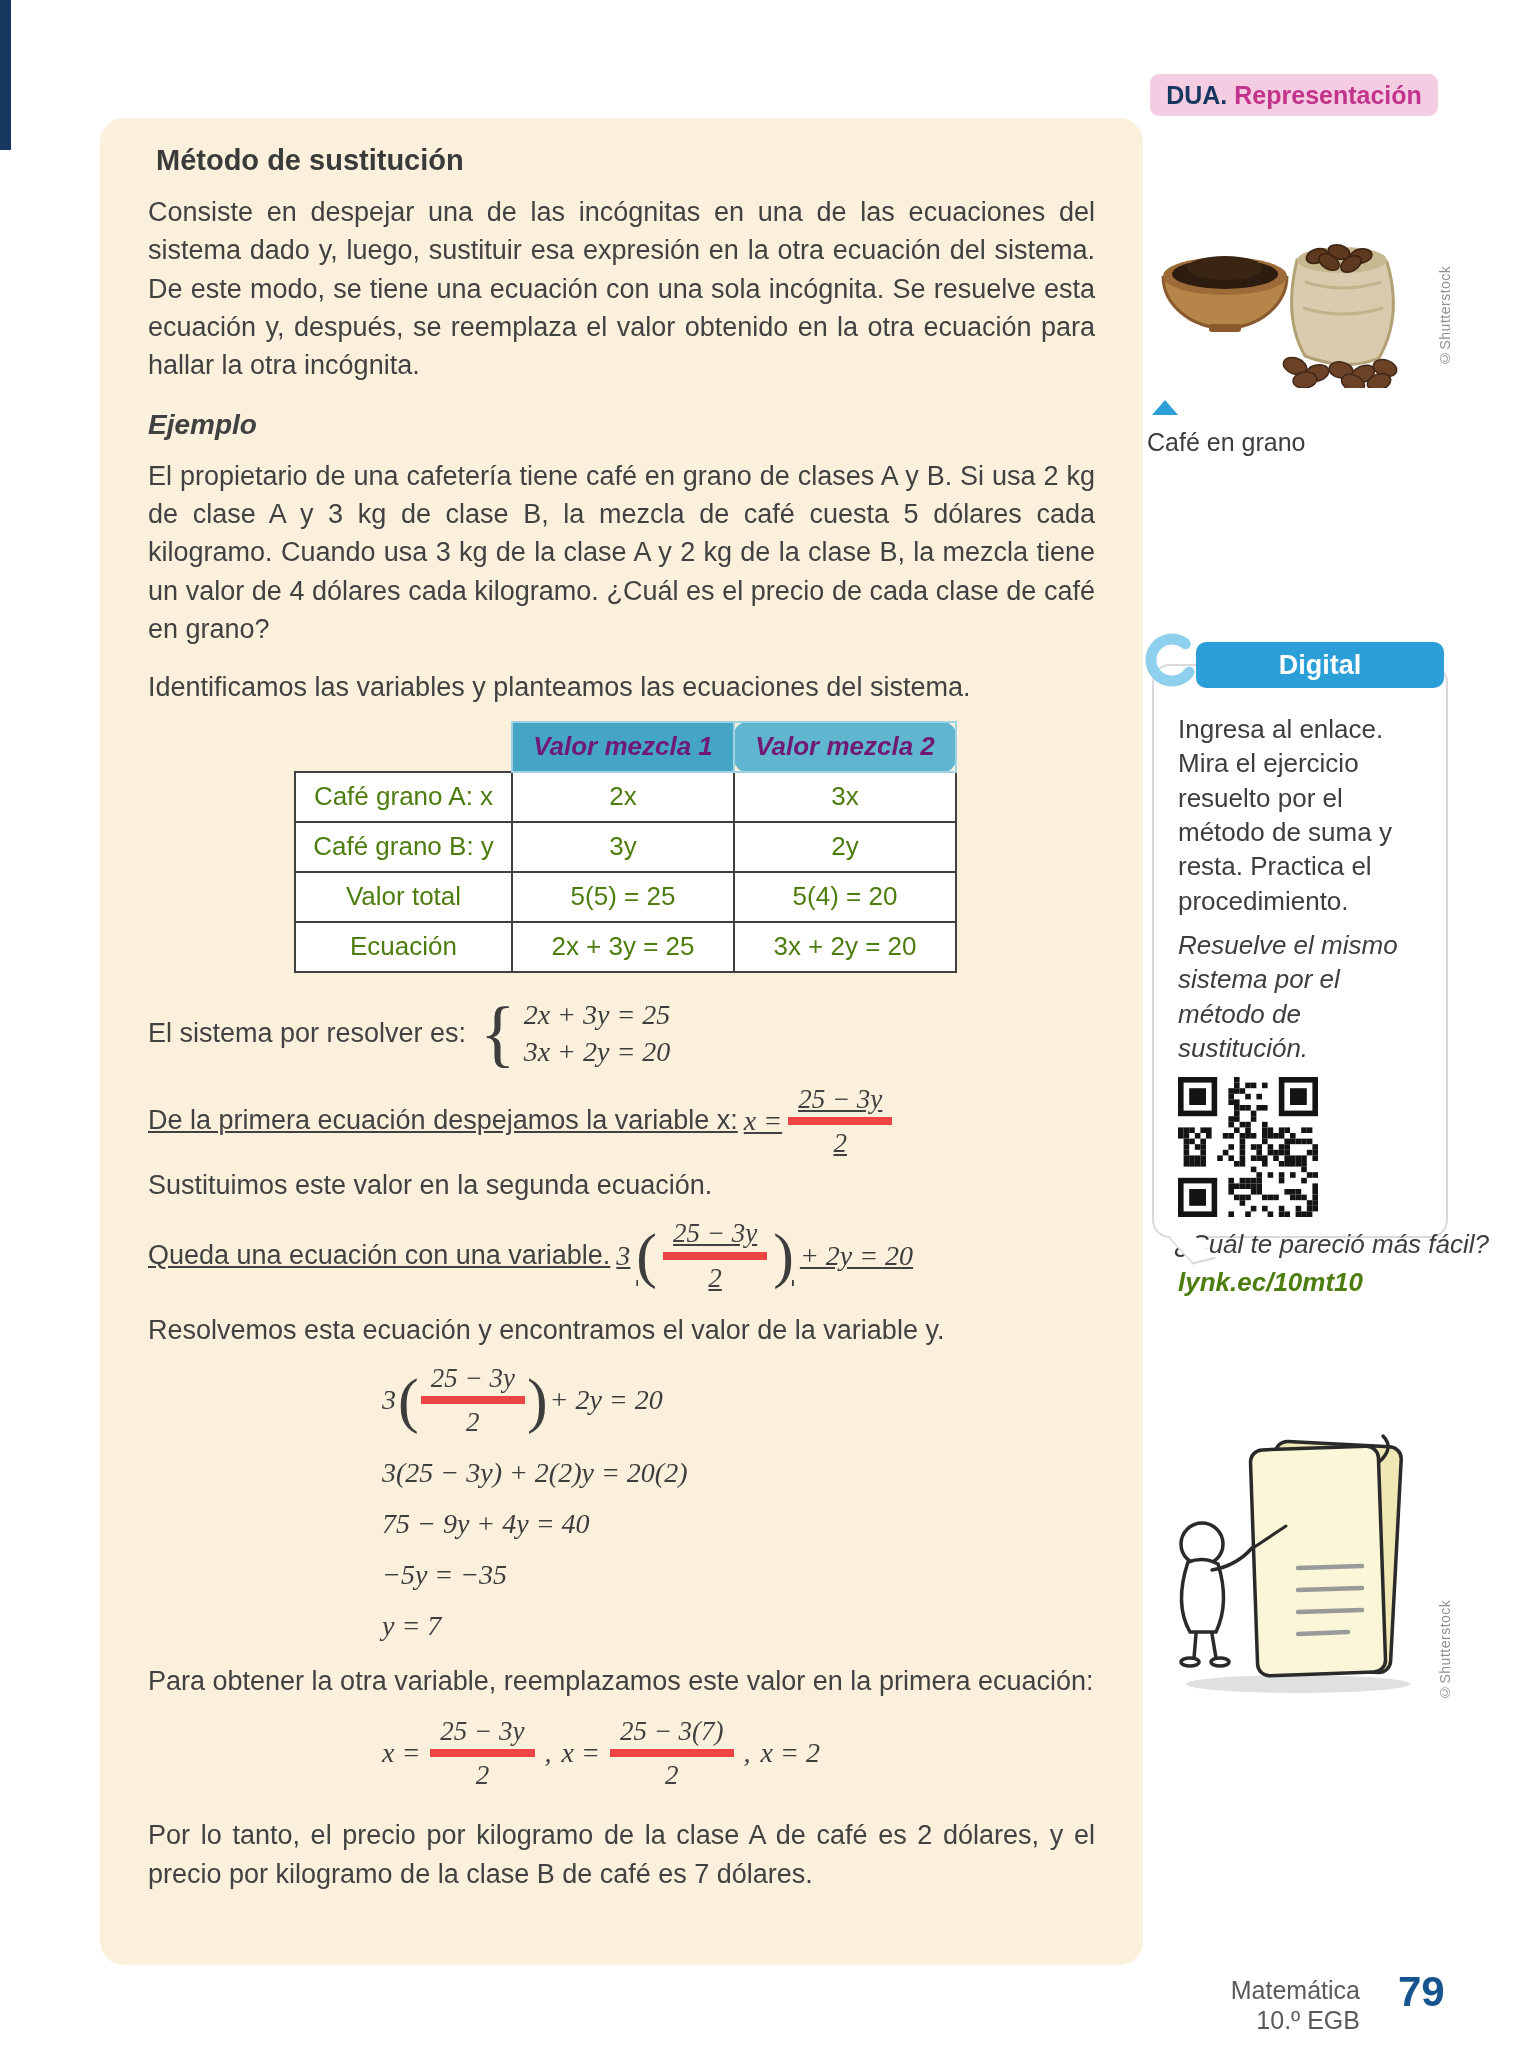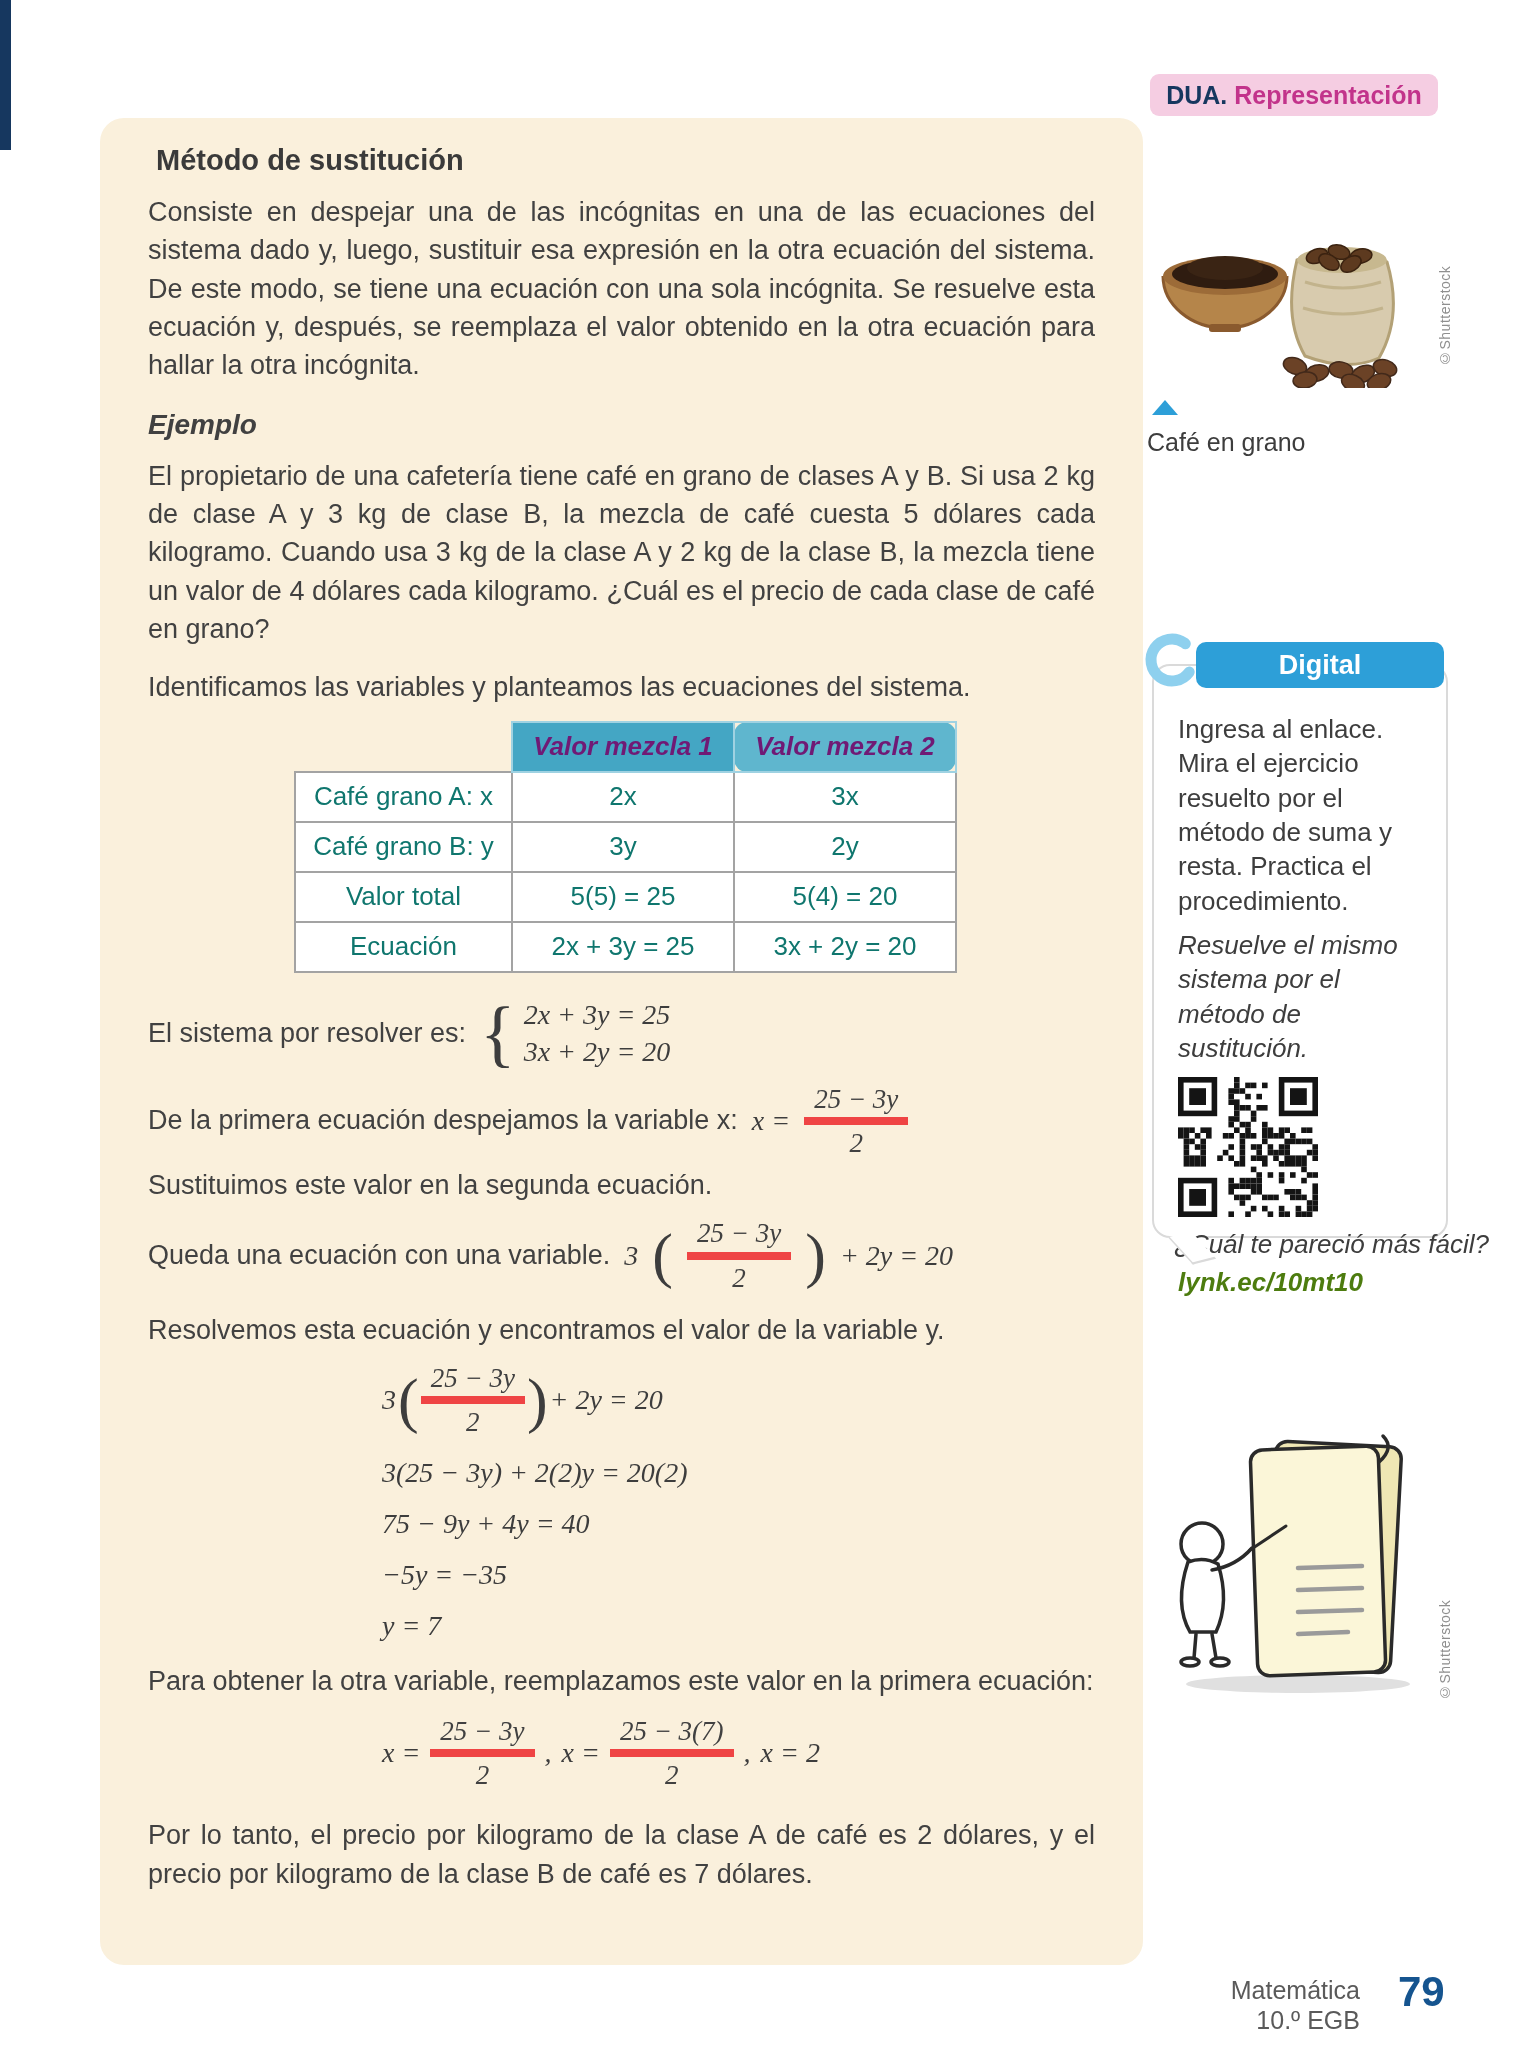--- a/index.html
+++ b/index.html
@@ -28,8 +28,8 @@
     font-weight:bold;font-size:26px;border:2px solid #9fd2e2;}
   .mix-table th.h2c{background:#5fb6ce;border-radius:13px;}
   .mix-table th.blank{background:transparent;border:none;width:214px;}
-  .mix-table td{height:44px;background:#fff;border:2px solid #a3a3a3;font-size:26px;
-    text-align:center;color:#0f766e;padding:2px 10px;}
+  .mix-table td{height:44px;background:#fff;border:2px solid #404040;font-size:26px;
+    text-align:center;color:#4d7c0f;padding:2px 10px;}
 
   .math{font-family:"Liberation Serif",serif;font-style:italic;font-size:28px;color:#3d3d3d;}
   .frac{display:inline-flex;flex-direction:column;align-items:center;font-family:"Liberation Serif",serif;

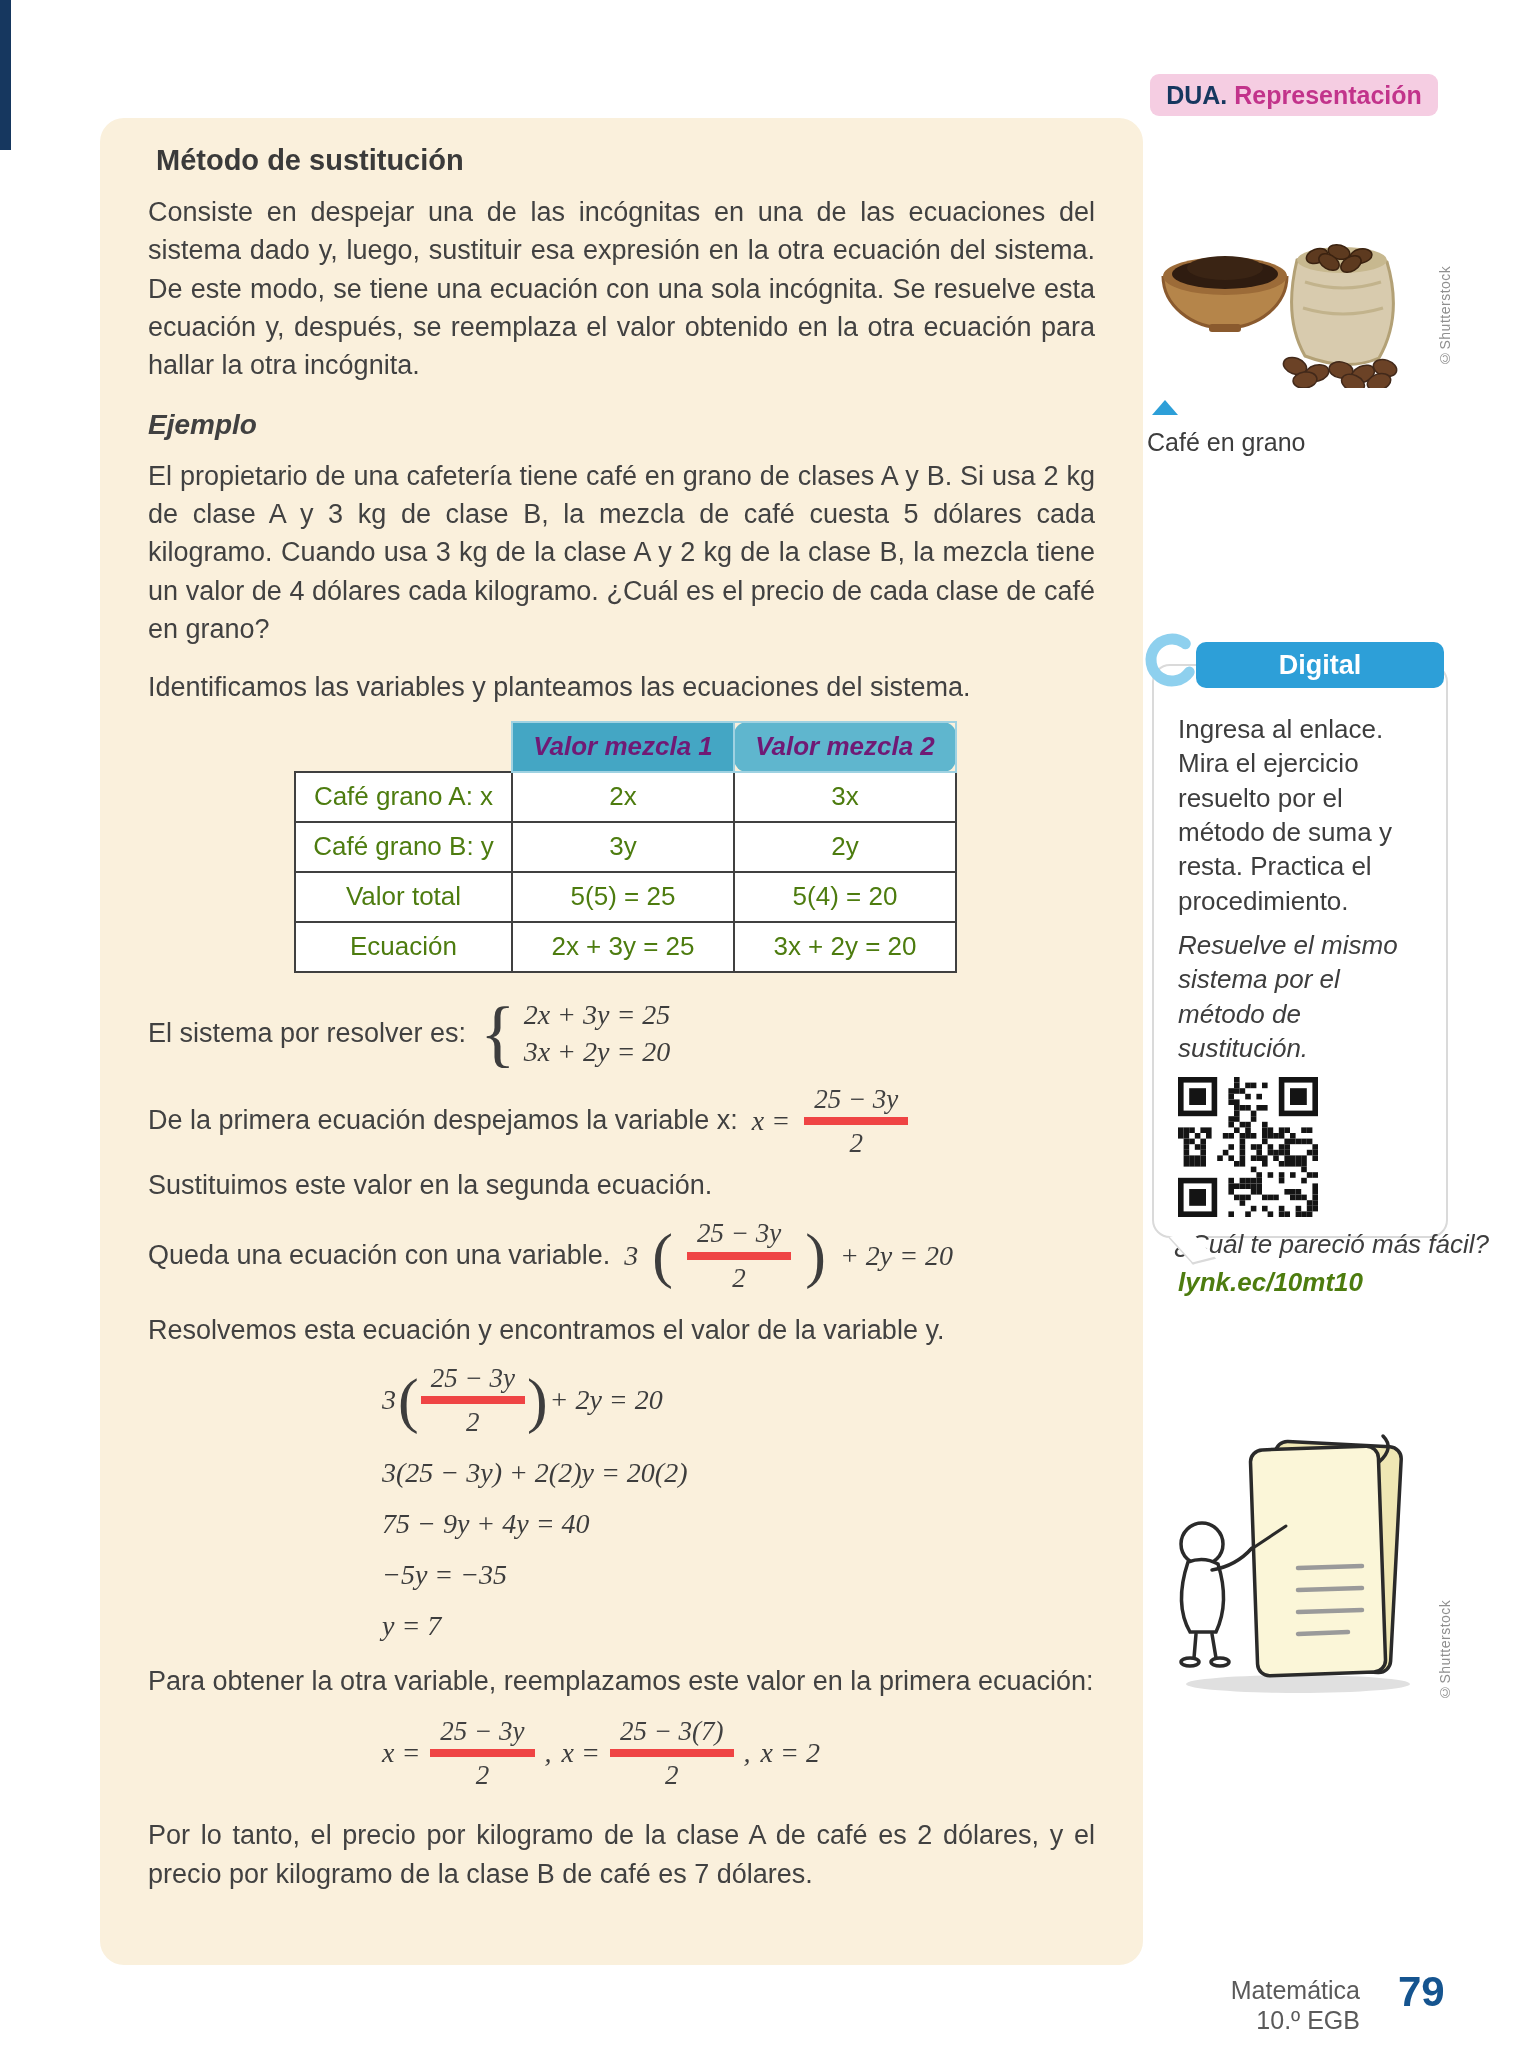--- a/index.html
+++ b/index.html
@@ -43,7 +43,7 @@
 
   .system-row{display:flex;align-items:center;gap:8px;margin:8px 0 16px 0;font-size:27px;}
   .sys-eqs{display:flex;flex-direction:column;gap:5px;}
-  .inline-math-row{display:flex;align-items:center;gap:14px;margin:0 0 8px 0;font-size:27px;}
+  .inline-math-row{display:flex;align-items:center;gap:6px;margin:0 0 8px 0;font-size:27px;text-decoration:underline;}
   p.substitute{margin:0 0 14px 0;}
   .one-var-row{margin-bottom:18px;}
   p.resolve{margin:0 0 14px 0;}

